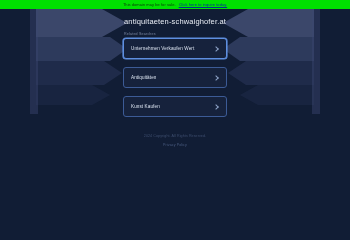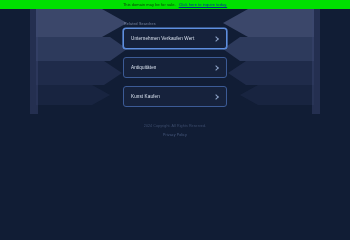--- a/index.html
+++ b/index.html
@@ -182,6 +182,7 @@
 
   <div class="content">
 
+    <div class="domain-title">antiquitaeten-schwaighofer.at</div>
 
     <div class="related-label">Related Searches</div>
 

